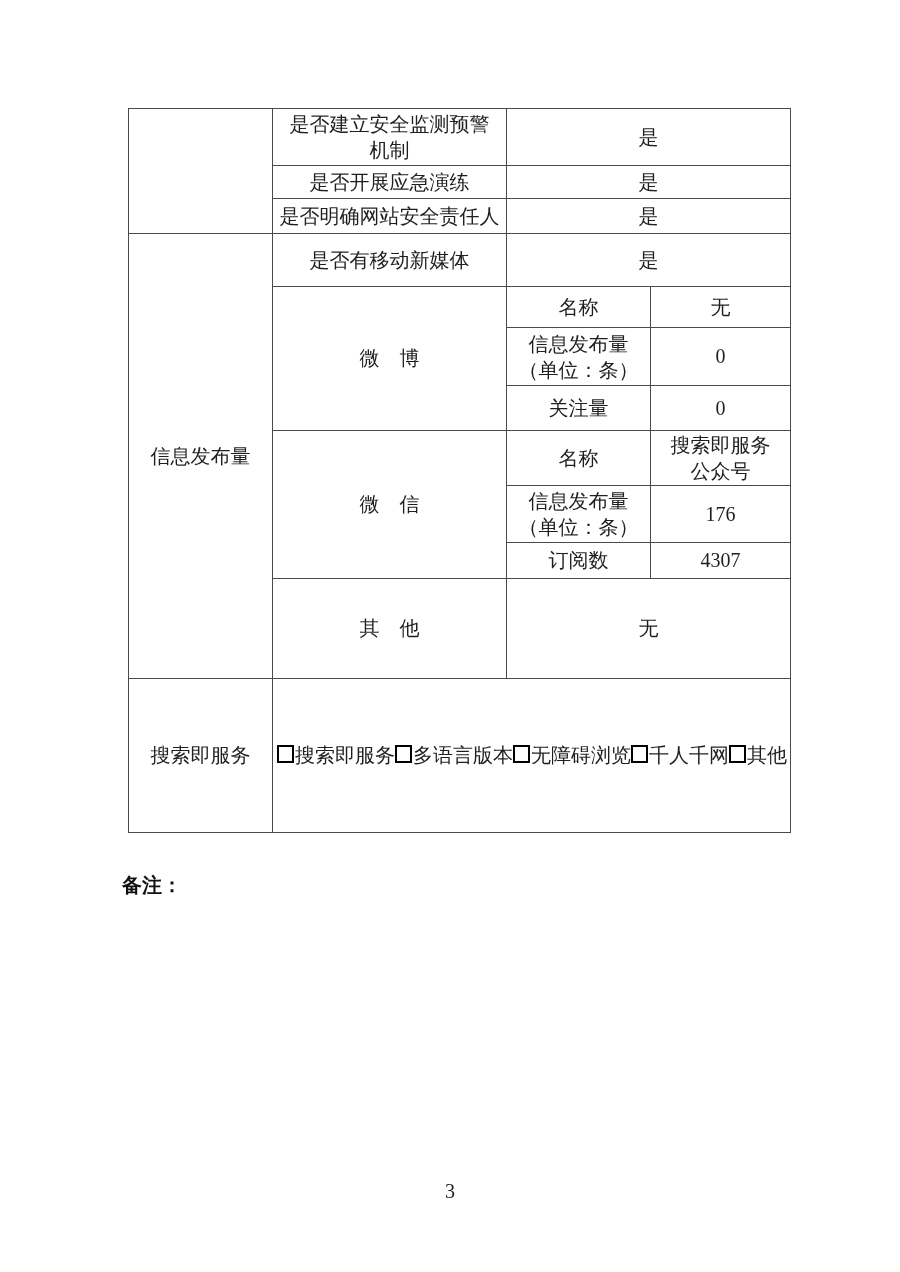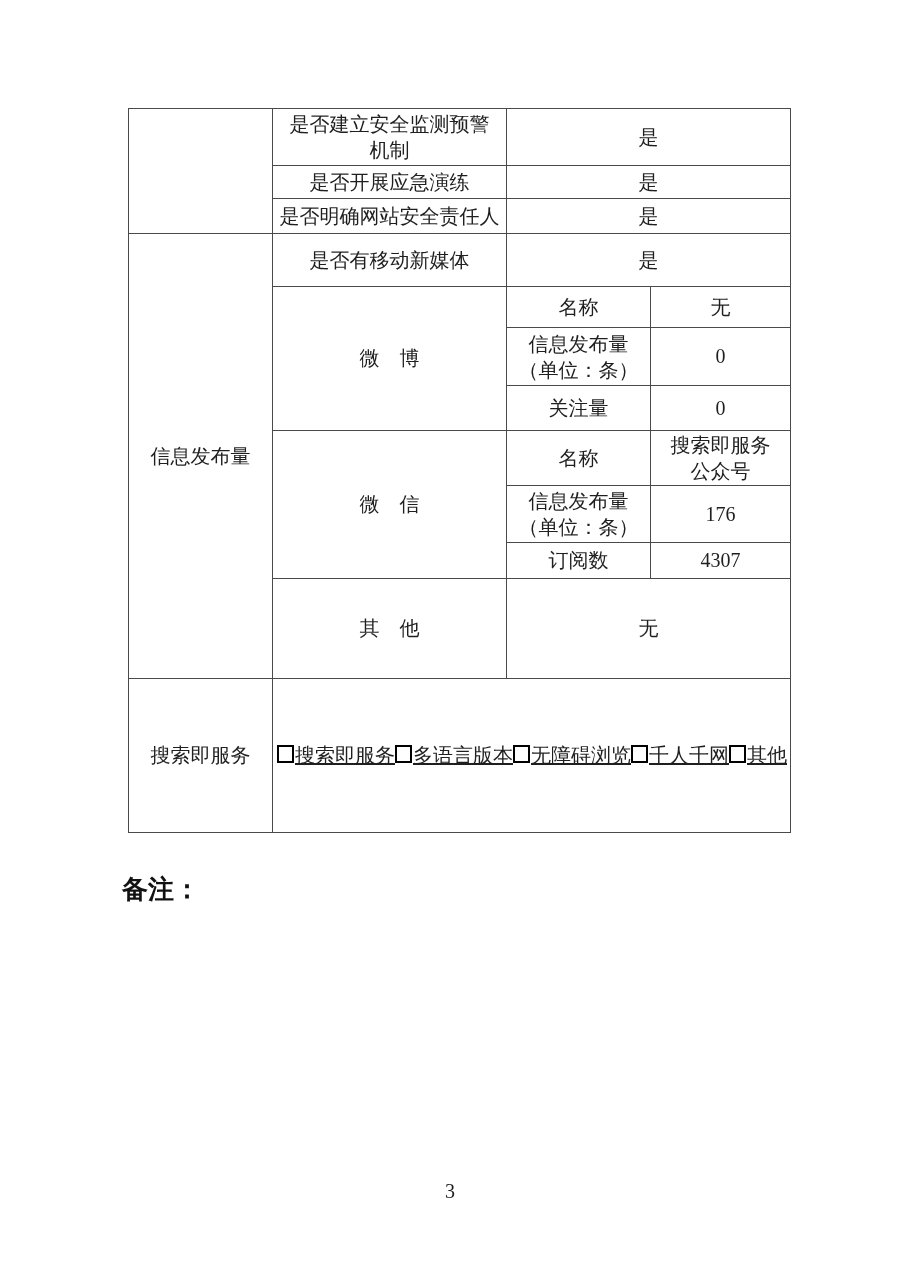--- a/index.html
+++ b/index.html
@@ -40,7 +40,6 @@
   .opts {
     text-align: right;
     white-space: nowrap;
-    text-decoration: underline;
   }
   .cb {
     display: inline-block;

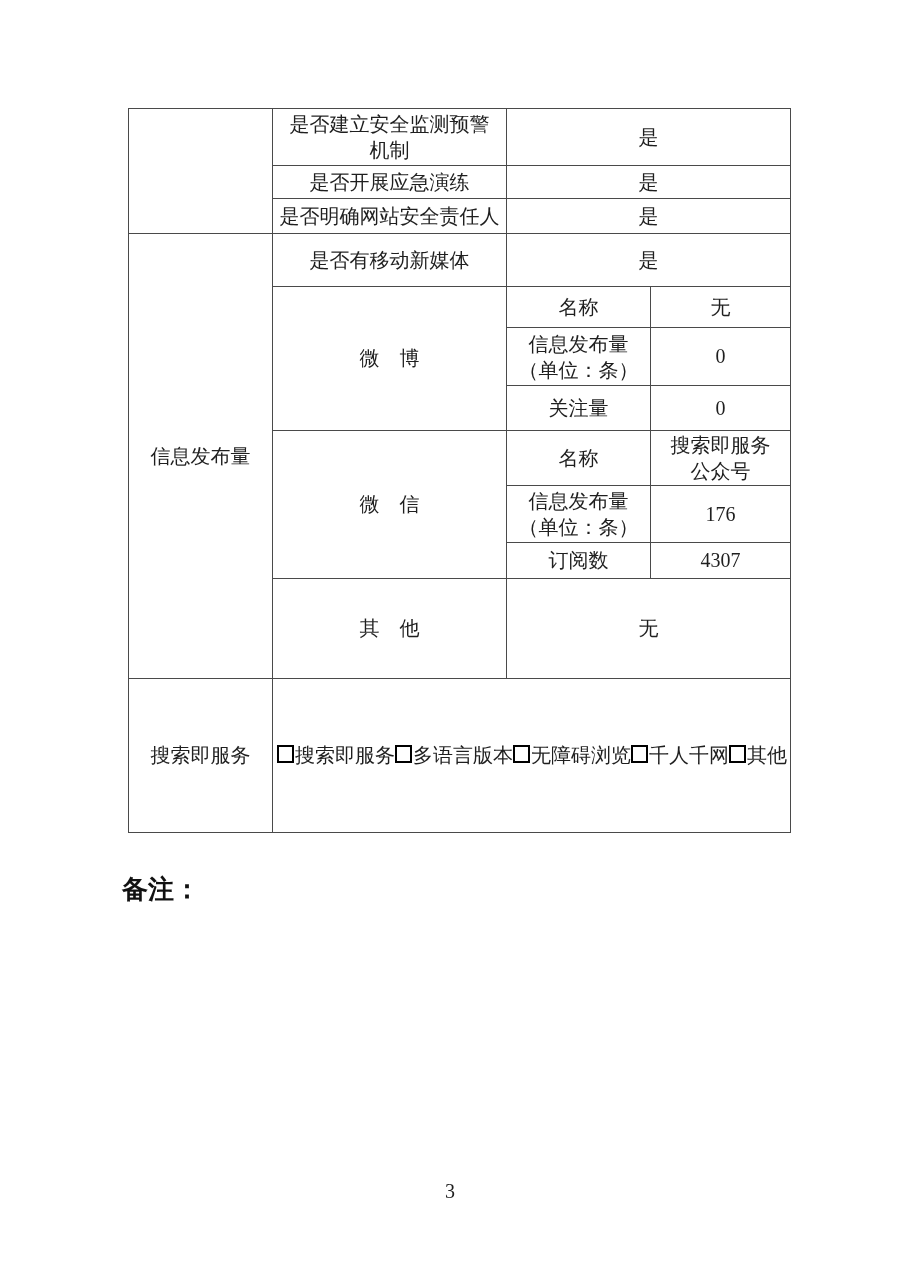--- a/index.html
+++ b/index.html
@@ -54,7 +54,7 @@
     position: absolute;
     left: 122px;
     top: 872px;
-    font-size: 26px;
+    font-size: 20px;
     font-weight: bold;
     color: #111111;
   }

